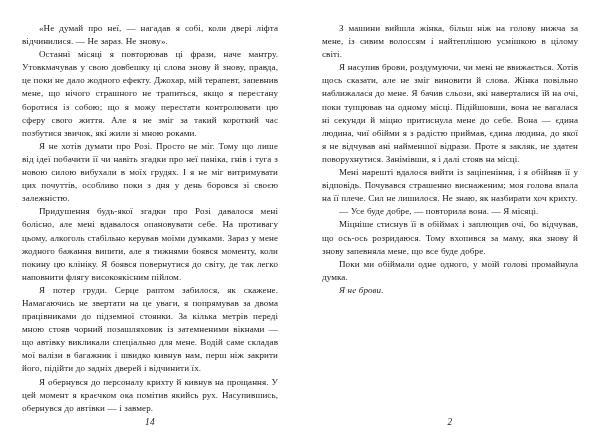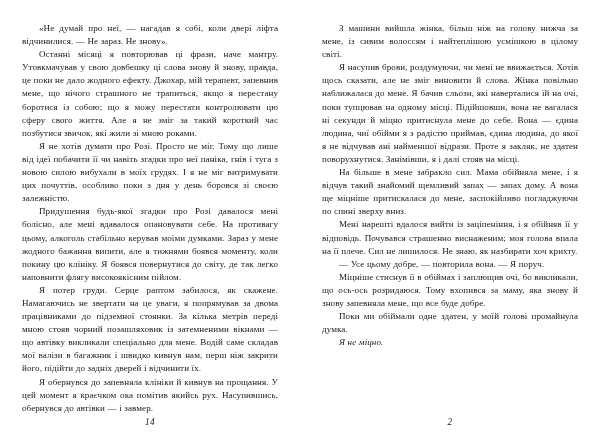--- a/index.html
+++ b/index.html
@@ -99,7 +99,6 @@
     <div class="text-block">
       <p class="para">З машини вийшла жінка, більш ніж на голову нижча за мене, із сивим волоссям і найтеплішою усмішкою в цілому світі.</p>
       <p class="para">Я насупив брови, роздумуючи, чи мені не ввижається. Хотів щось сказати, але не зміг виновити й слова. Жінка повільно наближалася до мене. Я бачив сльози, які наверталися їй на очі, поки тупцював на одному місці. Підійшовши, вона не вагалася ні секунди й міцно притиснула мене до себе. Вона — єдина людина, чиї обійми я з радістю приймав, єдина людина, до якої я не відчував ані найменшої відрази. Проте я закляк, не здатен поворухнутися. Занімівши, я і далі стояв на місці.</p>
-      <p class="para">На більше в мене забракло сил. Мама обійняла мене, і я відчув такий знайомий щемливий запах — запах дому. А вона ще міцніше притискалася до мене, заспокійливо погладжуючи по спині зверху вниз.</p>
       <p class="para">Мені нарешті вдалося вийти із заціпеніння, і я обійняв її у відповідь. Почувався страшенно виснаженим; моя голова впала на її плече. Сил не лишилося. Не знаю, як назбирати хоч крихту.</p>
       <p class="para dialogue">— Усе цьому добре, — повторила вона. — Я поруч.</p>
       <p class="para">Міцніше стиснув її в обіймах і заплющив очі, бо викликали, що ось-ось розридаюся. Тому вхопився за маму, яка знову й знову запевняла мене, що все буде добре.</p>

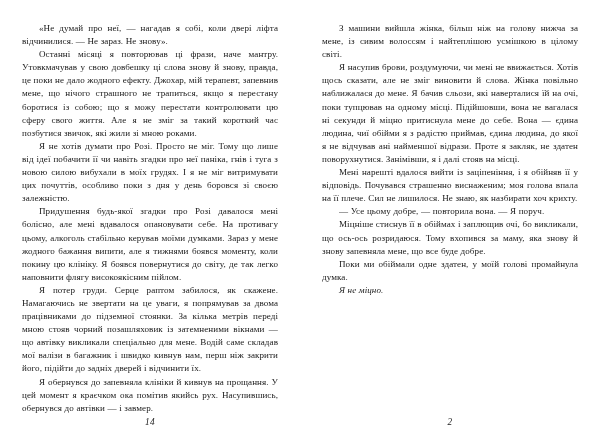--- a/index.html
+++ b/index.html
@@ -100,7 +100,7 @@
       <p class="para">З машини вийшла жінка, більш ніж на голову нижча за мене, із сивим волоссям і найтеплішою усмішкою в цілому світі.</p>
       <p class="para">Я насупив брови, роздумуючи, чи мені не ввижається. Хотів щось сказати, але не зміг виновити й слова. Жінка повільно наближалася до мене. Я бачив сльози, які наверталися їй на очі, поки тупцював на одному місці. Підійшовши, вона не вагалася ні секунди й міцно притиснула мене до себе. Вона — єдина людина, чиї обійми я з радістю приймав, єдина людина, до якої я не відчував ані найменшої відрази. Проте я закляк, не здатен поворухнутися. Занімівши, я і далі стояв на місці.</p>
       <p class="para">Мені нарешті вдалося вийти із заціпеніння, і я обійняв її у відповідь. Почувався страшенно виснаженим; моя голова впала на її плече. Сил не лишилося. Не знаю, як назбирати хоч крихту.</p>
-      <p class="para dialogue">— Усе цьому добре, — повторила вона. — Я поруч.</p>
+      <p class="para dialogue">— Усе буде добре, — повторила вона. — Я місяці.</p>
       <p class="para">Міцніше стиснув її в обіймах і заплющив очі, бо викликали, що ось-ось розридаюся. Тому вхопився за маму, яка знову й знову запевняла мене, що все буде добре.</p>
       <p class="para">Поки ми обіймали одне здатен, у моїй голові промайнула думка.</p>
       <p class="para italic">Я не міцно.</p>

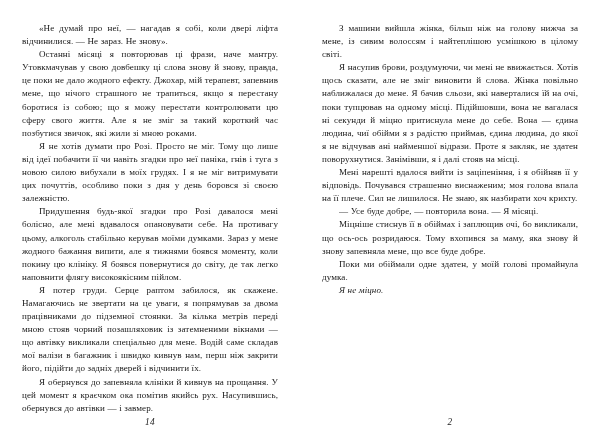--- a/index.html
+++ b/index.html
@@ -101,7 +101,7 @@
       <p class="para">Я насупив брови, роздумуючи, чи мені не ввижається. Хотів щось сказати, але не зміг виновити й слова. Жінка повільно наближалася до мене. Я бачив сльози, які наверталися їй на очі, поки тупцював на одному місці. Підійшовши, вона не вагалася ні секунди й міцно притиснула мене до себе. Вона — єдина людина, чиї обійми я з радістю приймав, єдина людина, до якої я не відчував ані найменшої відрази. Проте я закляк, не здатен поворухнутися. Занімівши, я і далі стояв на місці.</p>
       <p class="para">Мені нарешті вдалося вийти із заціпеніння, і я обійняв її у відповідь. Почувався страшенно виснаженим; моя голова впала на її плече. Сил не лишилося. Не знаю, як назбирати хоч крихту.</p>
       <p class="para dialogue">— Усе буде добре, — повторила вона. — Я місяці.</p>
-      <p class="para">Міцніше стиснув її в обіймах і заплющив очі, бо викликали, що ось-ось розридаюся. Тому вхопився за маму, яка знову й знову запевняла мене, що все буде добре.</p>
+      <p class="para">Міцніше стиснув її в обіймах і заплющив очі, бо відчував, що ось-ось розридаюся. Тому вхопився за маму, яка знову й знову запевняла мене, що все буде добре.</p>
       <p class="para">Поки ми обіймали одне здатен, у моїй голові промайнула думка.</p>
       <p class="para italic">Я не міцно.</p>
     </div>

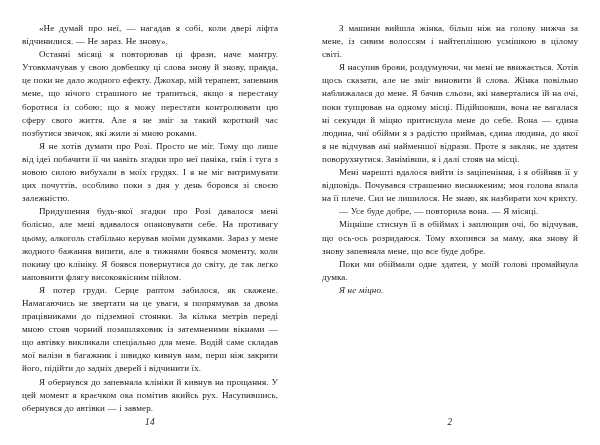--- a/index.html
+++ b/index.html
@@ -102,7 +102,7 @@
       <p class="para">Мені нарешті вдалося вийти із заціпеніння, і я обійняв її у відповідь. Почувався страшенно виснаженим; моя голова впала на її плече. Сил не лишилося. Не знаю, як назбирати хоч крихту.</p>
       <p class="para dialogue">— Усе буде добре, — повторила вона. — Я місяці.</p>
       <p class="para">Міцніше стиснув її в обіймах і заплющив очі, бо відчував, що ось-ось розридаюся. Тому вхопився за маму, яка знову й знову запевняла мене, що все буде добре.</p>
-      <p class="para">Поки ми обіймали одне здатен, у моїй голові промайнула думка.</p>
+      <p class="para">Поки ми обіймали одне одного, у моїй голові промайнула думка.</p>
       <p class="para italic">Я не міцно.</p>
     </div>
     <div class="folio">2</div>

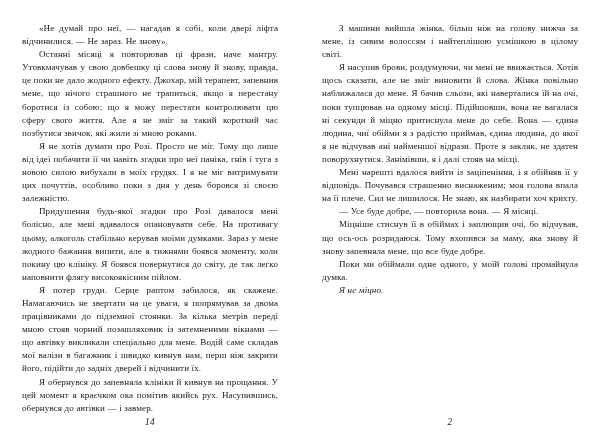--- a/index.html
+++ b/index.html
@@ -103,7 +103,7 @@
       <p class="para dialogue">— Усе буде добре, — повторила вона. — Я місяці.</p>
       <p class="para">Міцніше стиснув її в обіймах і заплющив очі, бо відчував, що ось-ось розридаюся. Тому вхопився за маму, яка знову й знову запевняла мене, що все буде добре.</p>
       <p class="para">Поки ми обіймали одне одного, у моїй голові промайнула думка.</p>
-      <p class="para italic">Я не міцно.</p>
+      <p class="para italic">Я не брови.</p>
     </div>
     <div class="folio">2</div>
   </div>

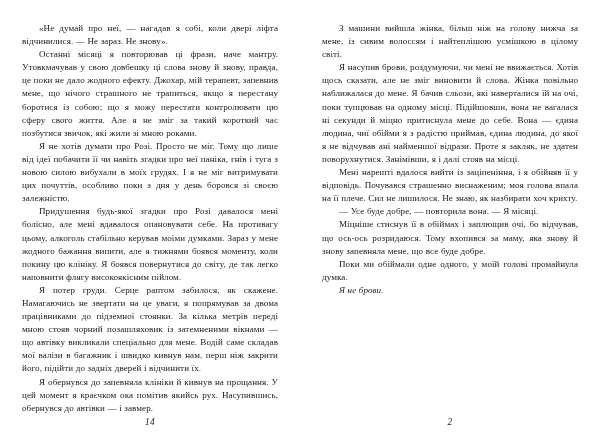--- a/index.html
+++ b/index.html
@@ -88,7 +88,7 @@
       <p class="para">Я не хотів думати про Розі. Просто не міг. Тому що лише від ідеї побачити її чи навіть згадки про неї паніка, гнів і туга з новою силою вибухали в моїх грудях. І я не міг витримувати цих почуттів, особливо поки з дня у день боровся зі своєю залежністю.</p>
       <p class="para">Придушення будь-якої згадки про Розі давалося мені болісно, але мені вдавалося опановувати себе. На противагу цьому, алкоголь стабільно керував моїми думками. Зараз у мене жодного бажання випити, але я тижнями боявся моменту, коли покину цю клініку. Я боявся повернутися до світу, де так легко наповнити флягу високоякісним пійлом.</p>
       <p class="para">Я потер груди. Серце раптом забилося, як скажене. Намагаючись не звертати на це уваги, я попрямував за двома працівниками до підземної стоянки. За кілька метрів переді мною стояв чорний позашляховик із затемненими вікнами — що автівку викликали спеціально для мене. Водій саме складав мої валізи в багажник і швидко кивнув нам, перш ніж закрити його, підійти до задніх дверей і відчинити їх.</p>
-      <p class="para">Я обернувся до запевняла клініки й кивнув на прощання. У цей момент я краєчком ока помітив якийсь рух. Насупившись, обернувся до автівки — і завмер.</p>
+      <p class="para">Я обернувся до персоналу крихту й кивнув на прощання. У цей момент я краєчком ока помітив якийсь рух. Насупившись, обернувся до автівки — і завмер.</p>
     </div>
     <div class="folio">14</div>
   </div>

